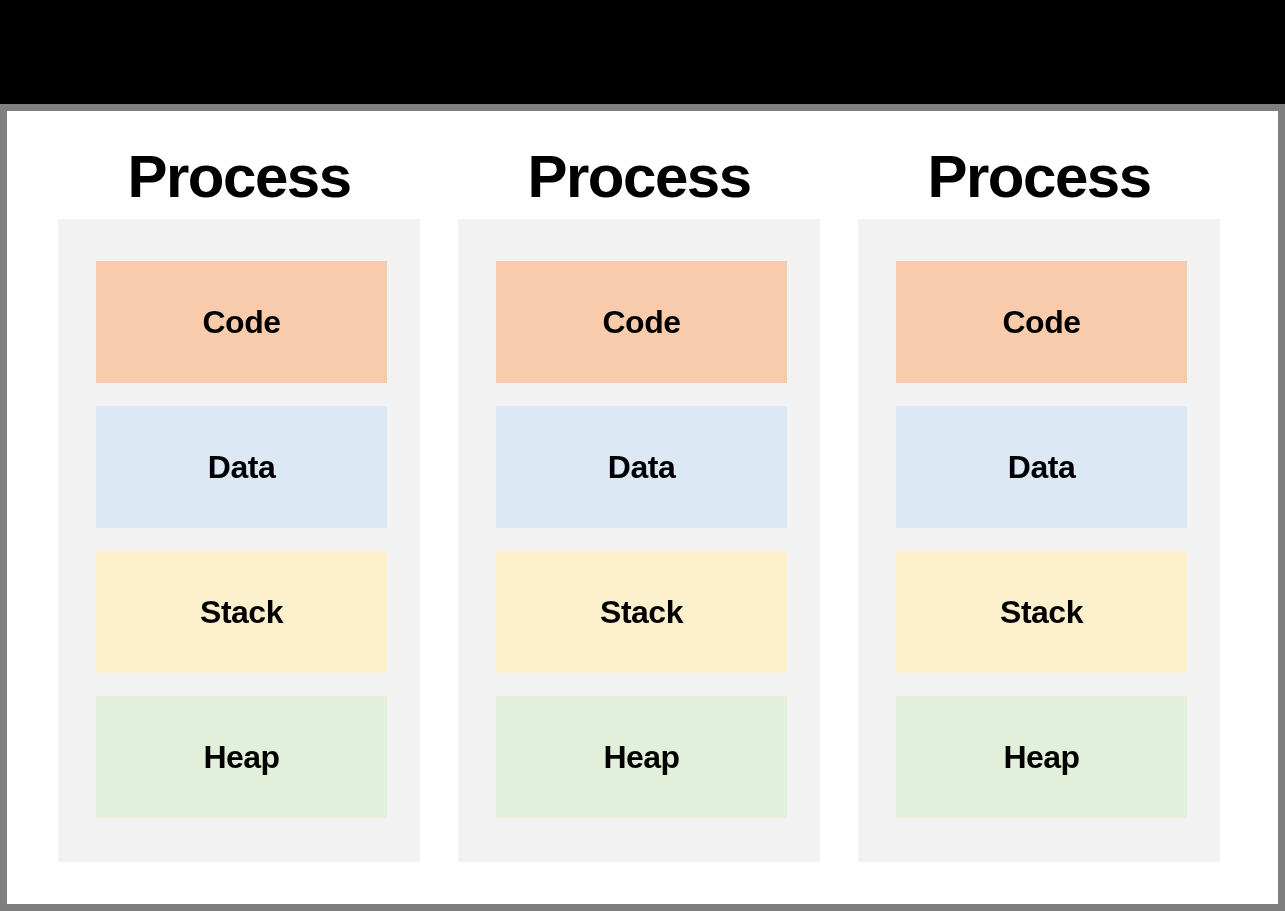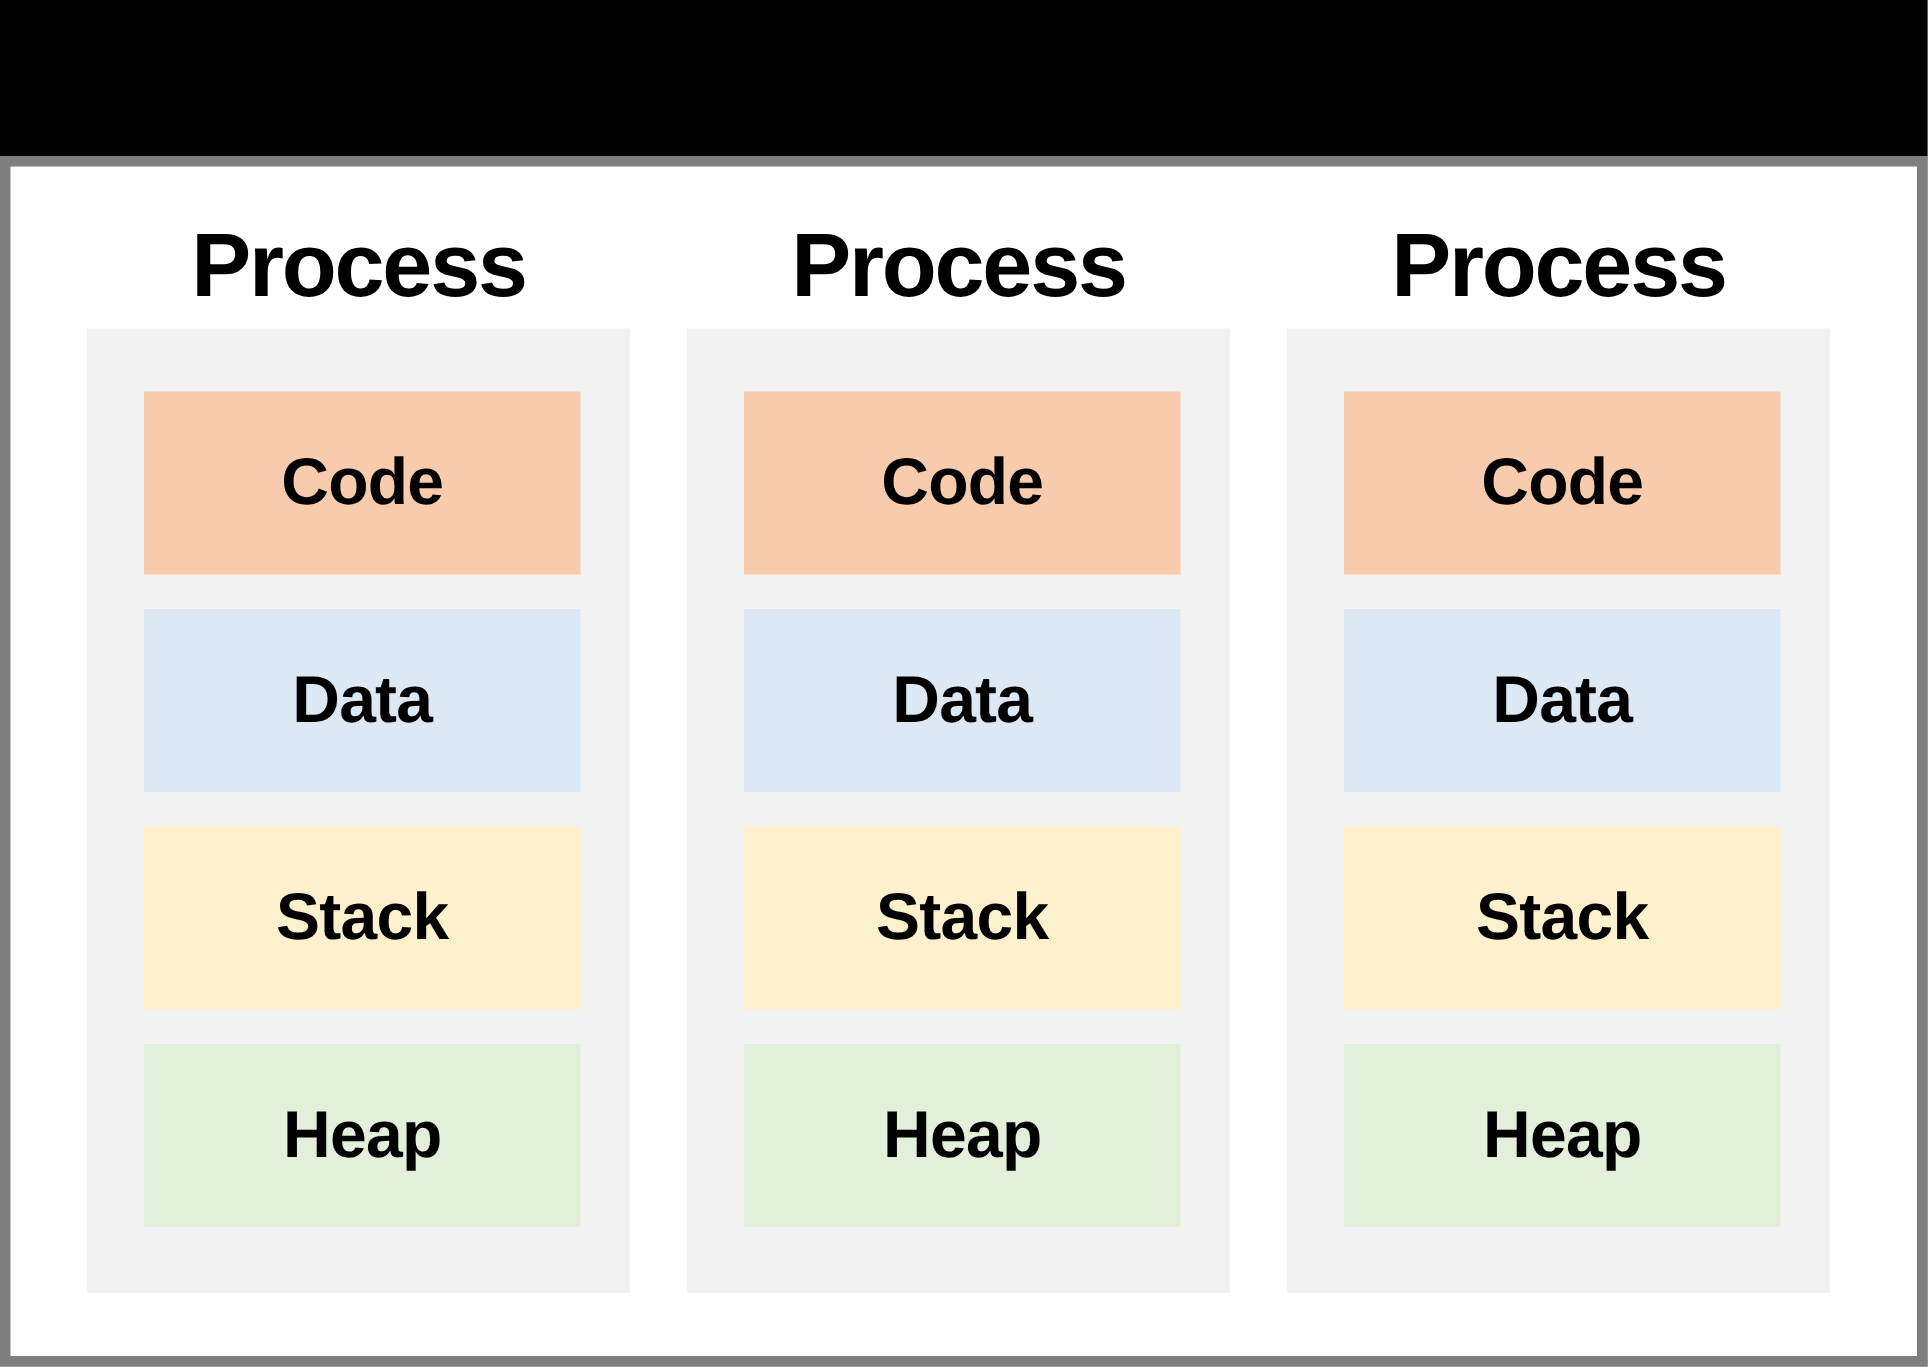--- a/index.html
+++ b/index.html
@@ -70,7 +70,7 @@
     margin-bottom: 12px;
   }
   .segment-label {
-    font-size: 44px;
+    font-size: 32px;
     font-weight: 700;
     letter-spacing: -0.5px;
     color: var(--text-color, #000);

